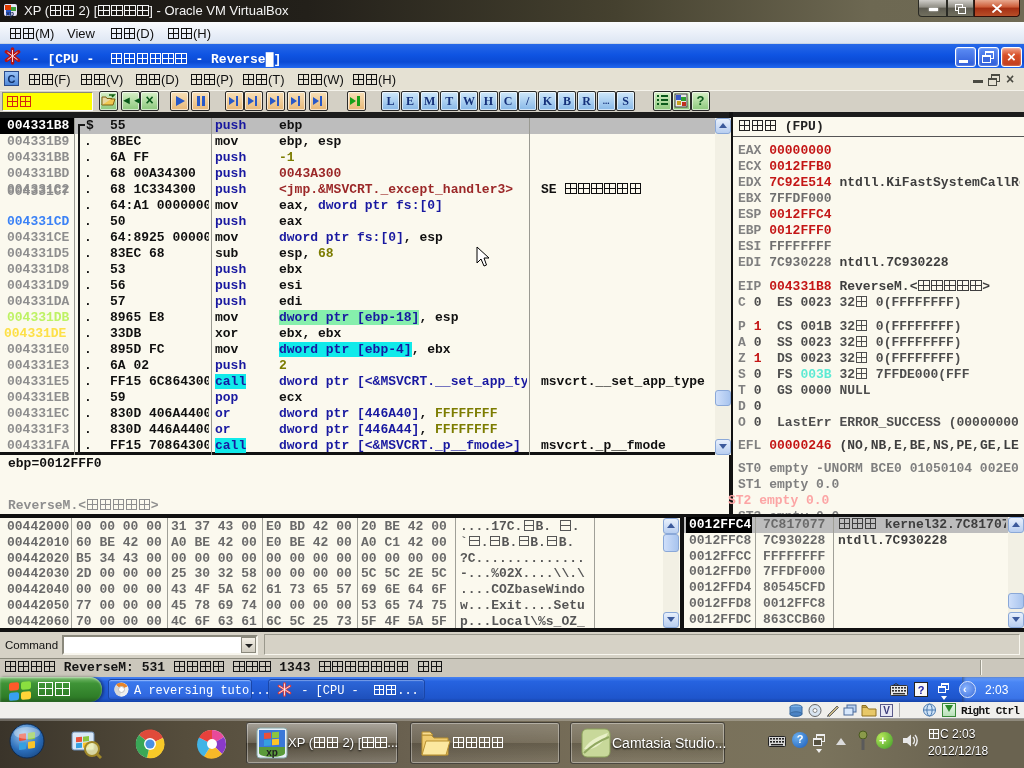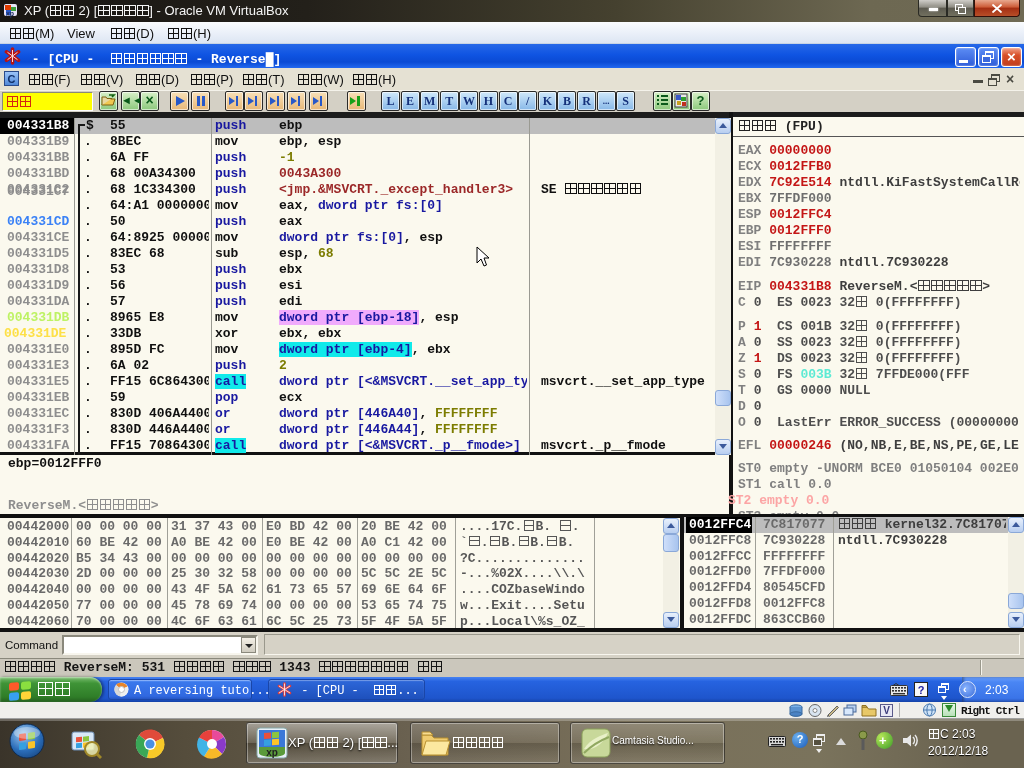--- a/index.html
+++ b/index.html
@@ -236,7 +236,7 @@
 <div class="abs mono" style="left:84px;top:310px;color:#101010">.</div>
 <div class="abs mono" style="left:110px;top:310px;width:99px;overflow:hidden;color:#101010">8965 E8</div>
 <div class="abs mono" style="left:215px;top:310px"><span style="color:#101010;">mov</span></div>
-<div class="abs mono" style="left:279px;top:310px;width:248px;overflow:hidden"><span style="color:#1818a0;background:#f0abfc;">dword ptr [ebp-18]</span><span style="color:#101010;">, esp</span></div>
+<div class="abs mono" style="left:279px;top:310px;width:248px;overflow:hidden"><span style="color:#1818a0;background:#86efac;">dword ptr [ebp-18]</span><span style="color:#101010;">, esp</span></div>
 <div class="abs mono" style="left:4px;top:326px;color:#fde047">004331DE</div>
 <div class="abs mono" style="left:84px;top:326px;color:#101010">.</div>
 <div class="abs mono" style="left:110px;top:326px;width:99px;overflow:hidden;color:#101010">33DB</div>

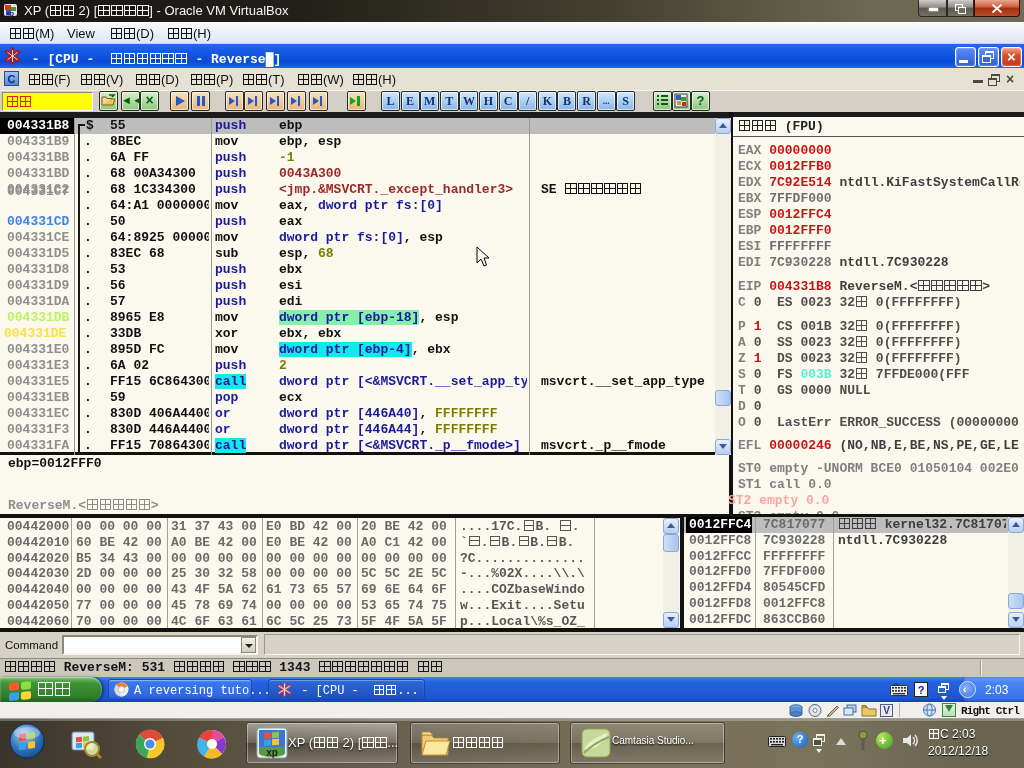--- a/index.html
+++ b/index.html
@@ -314,7 +314,7 @@
 <div class="abs mono" style="left:738px;top:415px;width:282px;overflow:hidden"><span style="color:#808080">O</span> <span style="color:#4e4e4e">0</span>  <span style="color:#4e4e4e">LastErr ERROR_SUCCESS (00000000</span></div>
 <div class="abs mono" style="left:738px;top:438px;width:282px;overflow:hidden"><span style="color:#808080">EFL</span> <span style="color:#c41616">00000246</span> <span style="color:#3e3e3e">(NO,NB,E,BE,NS,PE,GE,LE</span></div>
 <div class="abs mono" style="left:738px;top:461px;width:282px;height:53px;overflow:hidden;color:#808080">ST0 empty -UNORM BCE0 01050104 002E0</div>
-<div class="abs mono" style="left:738px;top:477px;width:282px;height:37px;overflow:hidden;color:#808080">ST1 call 0.0</div>
+<div class="abs mono" style="left:738px;top:477px;width:282px;height:37px;overflow:hidden;color:#808080">ST1 empty 0.0</div>
 <div class="abs mono" style="left:728px;top:493px;width:282px;height:21px;overflow:hidden;color:#fca5a5">ST2 empty 0.0</div>
 <div class="abs mono" style="left:738px;top:509px;width:282px;height:5px;overflow:hidden;color:#808080">ST3 empty 0.0</div>
 <div class="abs mono" style="left:8px;top:456px;color:#101010">ebp=0012FFF0</div>

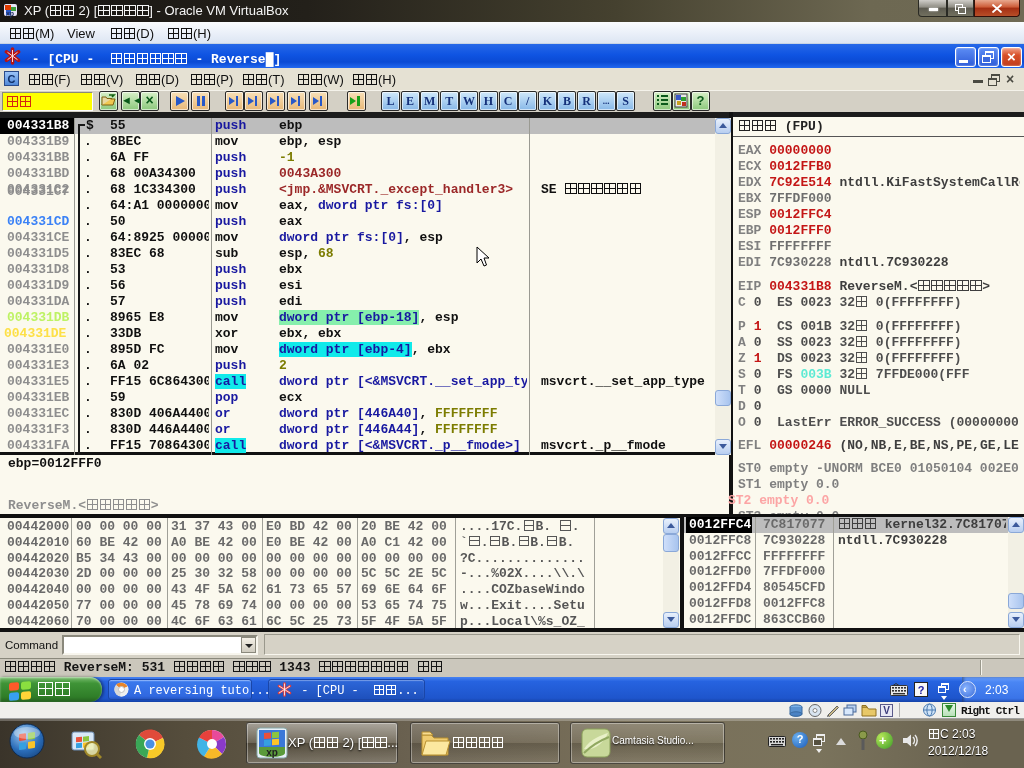--- a/index.html
+++ b/index.html
@@ -574,7 +574,7 @@
     <path d="M4 22 C10 12 22 8 28 6 C24 16 14 24 4 22Z" fill="#e8f0c8"></path>
     <path d="M4 26 C12 18 24 12 29 10" stroke="#90a860" stroke-width="2" fill="none"></path>
   </svg>
-<div class="abs" style="left:612px;top:735px;color:#fff;font-size:10px;text-shadow:0 1px 2px #000;white-space:pre">Camtasia Studio...</div>
+<div class="abs" style="left:612px;top:735px;color:#fff;font-size:14px;text-shadow:0 1px 2px #000;white-space:pre">Camtasia Studio...</div>
 <svg class="abs" style="left:768px;top:734px" width="18" height="13">
     <rect x="0.5" y="2.5" width="17" height="10" rx="1" fill="#d8d8d8" stroke="#222"></rect>
     <g fill="#222">

